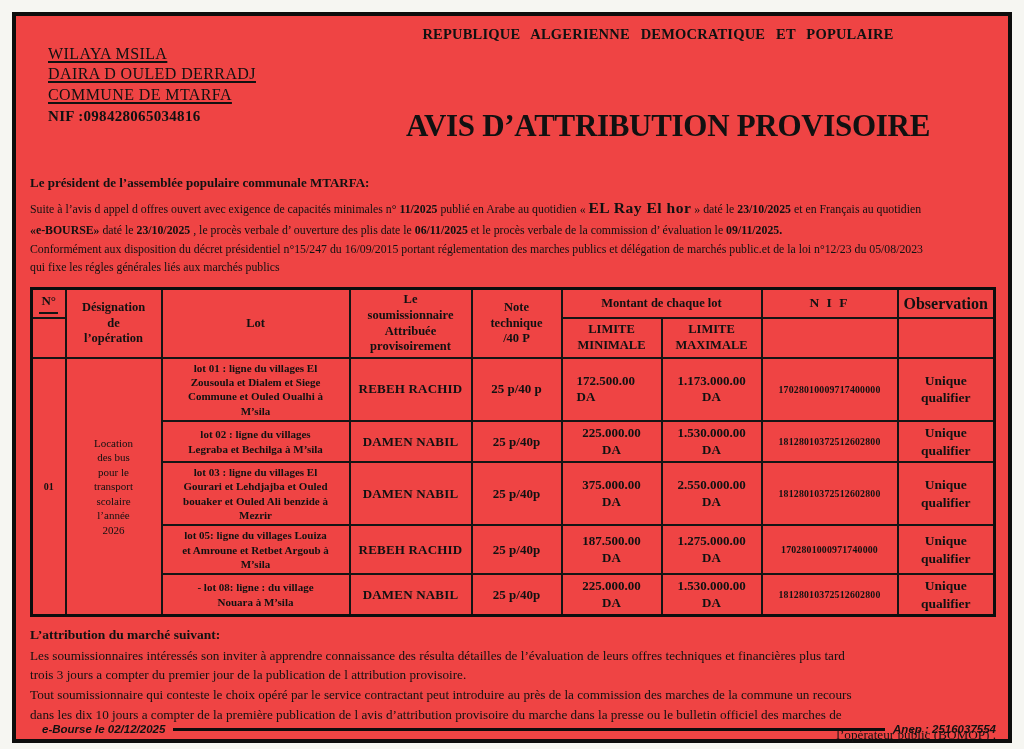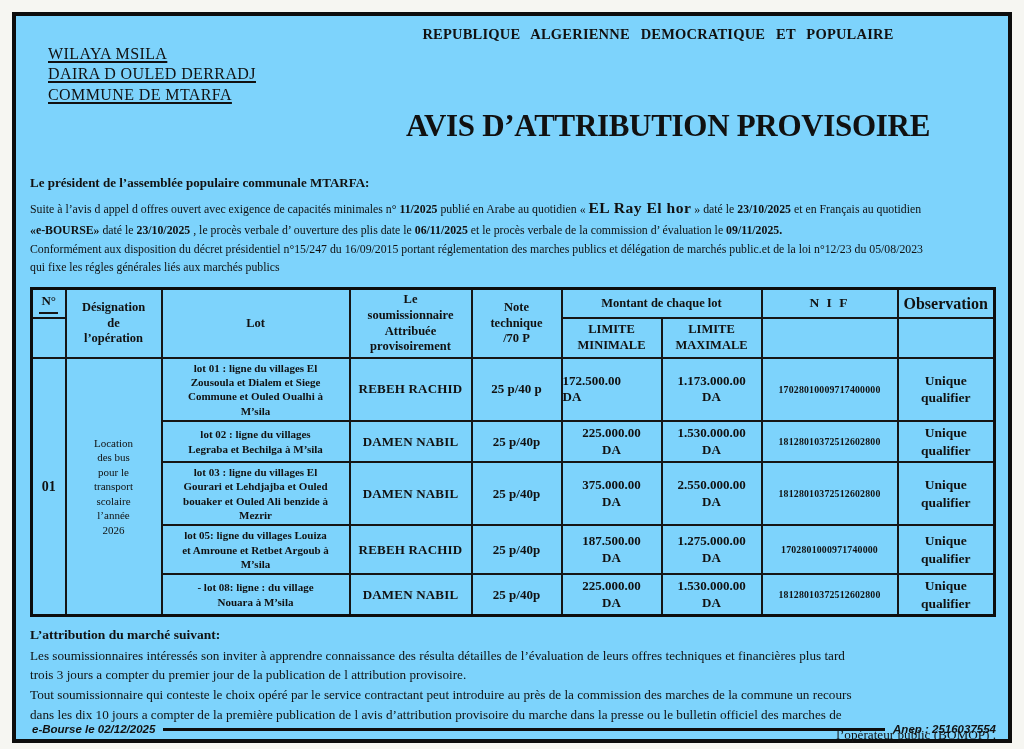--- a/index.html
+++ b/index.html
@@ -7,7 +7,7 @@
   body { font-family:"Liberation Serif","DejaVu Serif",serif; color:#111; position:relative; }
   .doc {
     position:absolute; left:12px; right:12px; top:12px; bottom:6px;
-    border:4px solid #0d0d0d; background:#7dd3fc;
+    border:4px solid #0d0d0d; background:#ef4444;
     padding:4px 12px 26px 14px;
   }
   .bold { font-weight:700; }

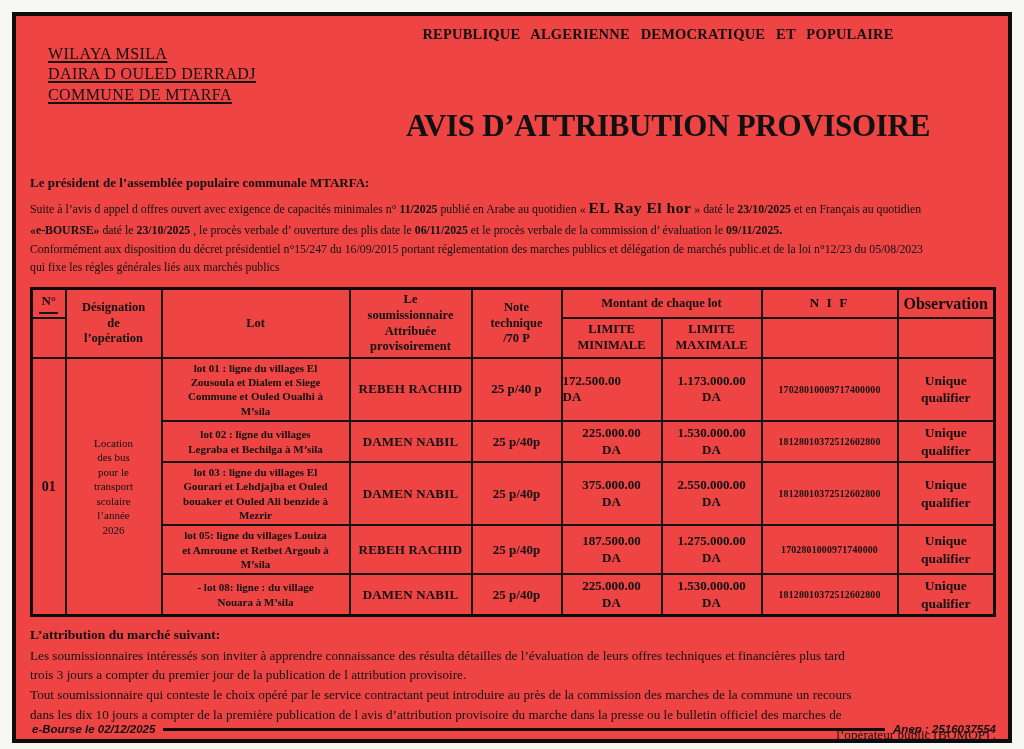--- a/index.html
+++ b/index.html
@@ -90,6 +90,7 @@
       <div class="org-line">WILAYA MSILA</div>
       <div class="org-line">DAIRA D OULED DERRADJ</div>
       <div class="org-line">COMMUNE DE MTARFA</div>
+      <div class="nif-line">NIF :098428065034816</div>
     </div>
     <div class="page-title">AVIS D’ATTRIBUTION PROVISOIRE</div>
   </div>

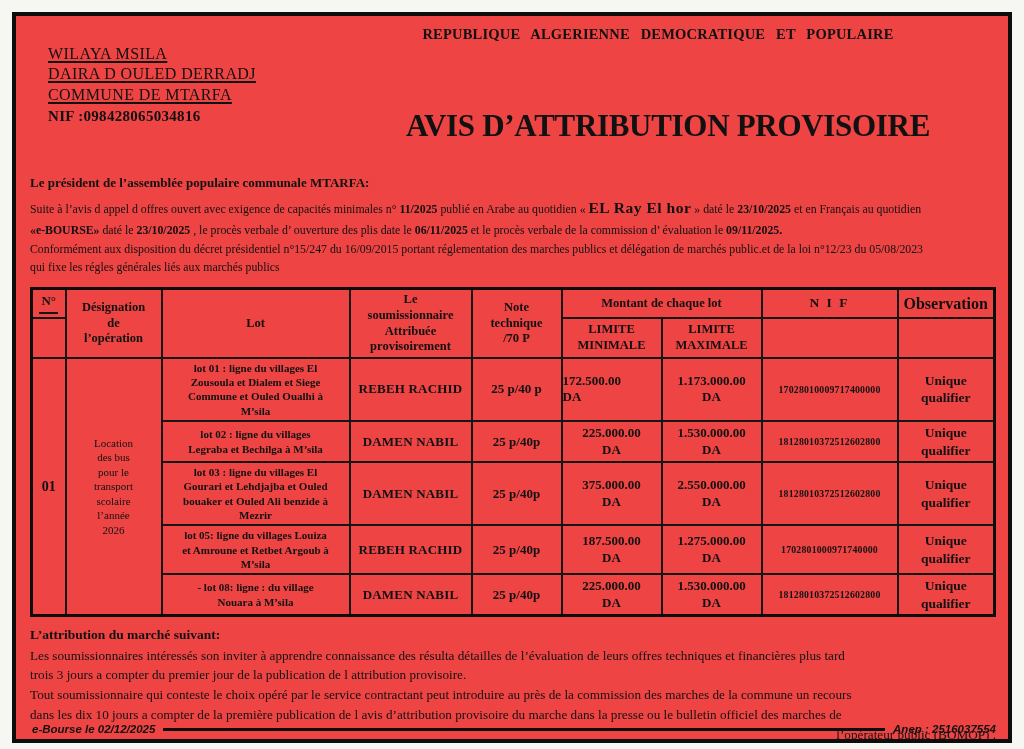--- a/index.html
+++ b/index.html
@@ -128,7 +128,7 @@
 provisoirement</th>
         <th rowspan="2">Note
 technique
-/70 P</th>
+/40 P</th>
         <th colspan="2">Montant de chaque lot</th>
         <th class="th-nif">N I F</th>
         <th class="th-obs">Observation</th>

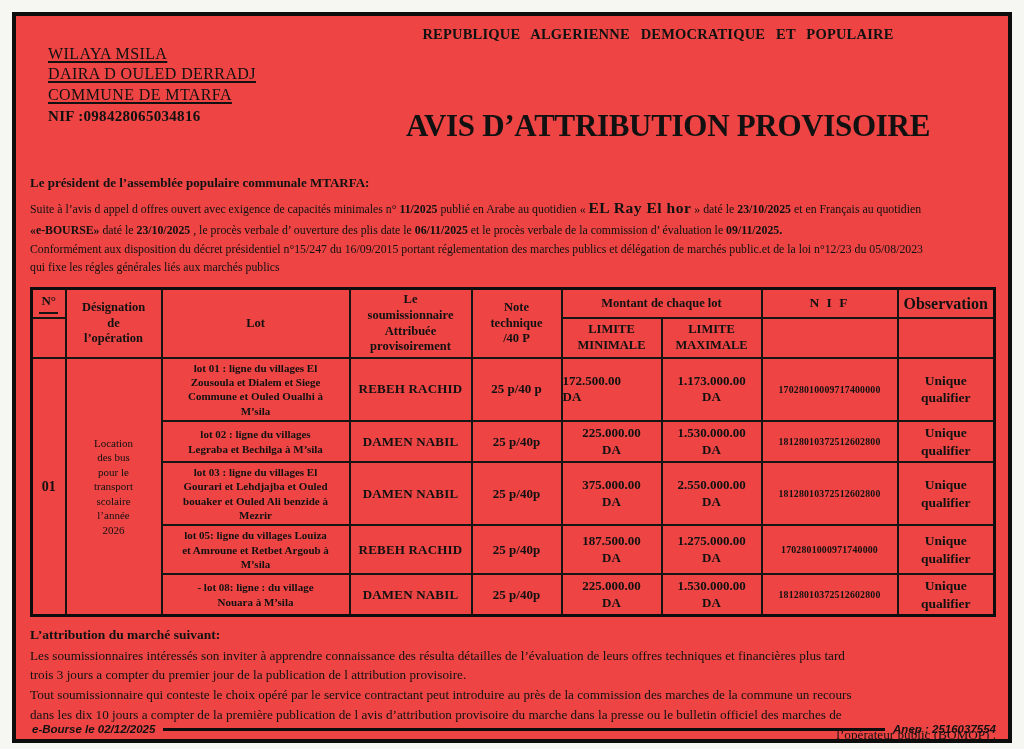--- a/index.html
+++ b/index.html
@@ -61,7 +61,7 @@
   .cell-soum { font-weight:700; font-size:13px; letter-spacing:.2px; }
   .cell-note { font-weight:700; font-size:13px; }
   .cell-amount { font-weight:700; font-size:13px; white-space:pre-line; line-height:1.3; }
-  .cell-amount.left { text-align:left; padding-left:0; }
+  .cell-amount.left { text-align:left; padding-left:14px; }
   .cell-nif { font-weight:700; font-size:9.8px; letter-spacing:.2px; }
   .cell-obs { font-weight:700; font-size:13.5px; white-space:pre-line; line-height:1.3; }
 

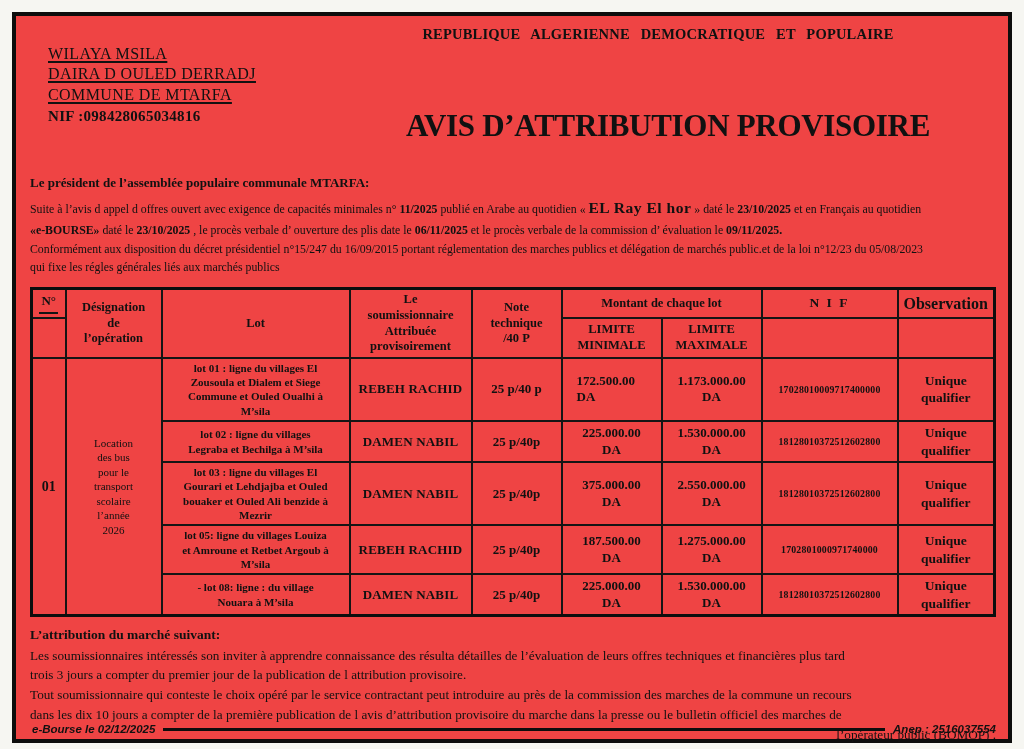--- a/index.html
+++ b/index.html
@@ -52,7 +52,7 @@
   .th-num div { display:inline-block; border-bottom:2px solid #151515; padding:0 2px 2px 2px; font-size:13px; }
   .th-nif { letter-spacing:2px; font-size:13.5px; vertical-align:top; padding-top:3px; }
   .th-obs { font-size:16px; vertical-align:top; padding-top:3px; }
-  .cell-num { font-weight:700; font-size:14px; }
+  .cell-num { font-weight:700; font-size:10px; }
   .cell-designation { font-weight:400; font-size:11px; white-space:pre-line; line-height:1.32; }
   .cell-lot {
     text-align:left; vertical-align:top; font-weight:700; font-size:11px;

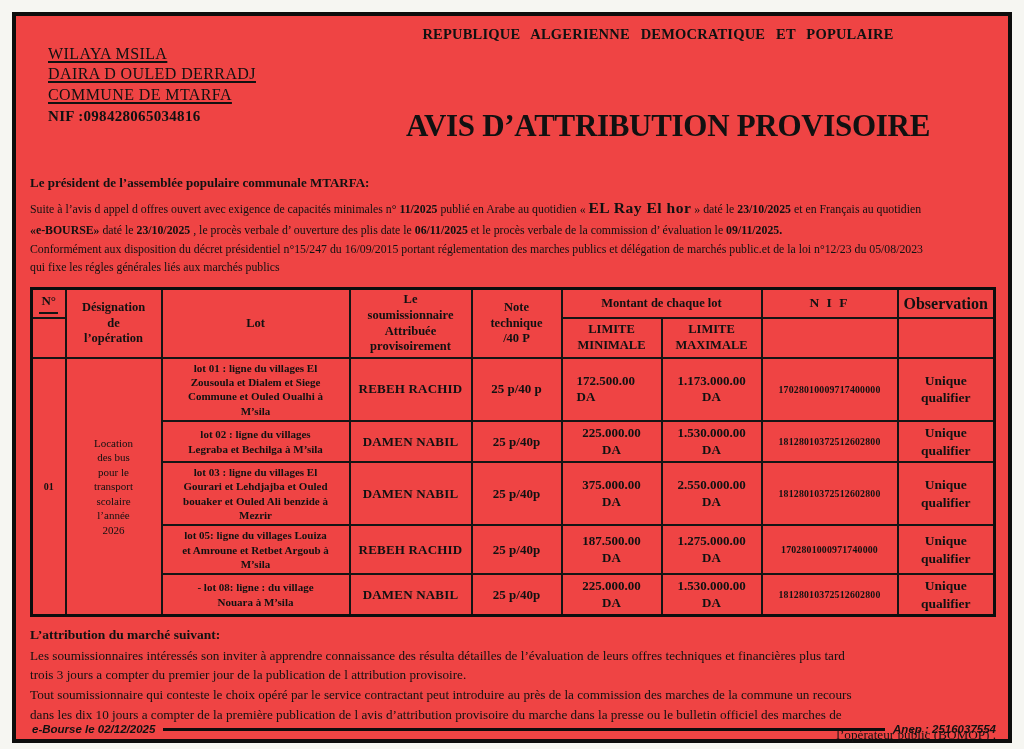--- a/index.html
+++ b/index.html
@@ -73,7 +73,7 @@
 
   
   .footer {
-    position:absolute; left:16px; right:12px; bottom:4px;
+    position:absolute; left:26px; right:12px; bottom:4px;
     display:flex; align-items:center; font-size:11.5px; font-weight:700; font-style:italic;
     font-family:"Liberation Sans","DejaVu Sans",sans-serif;
   }

